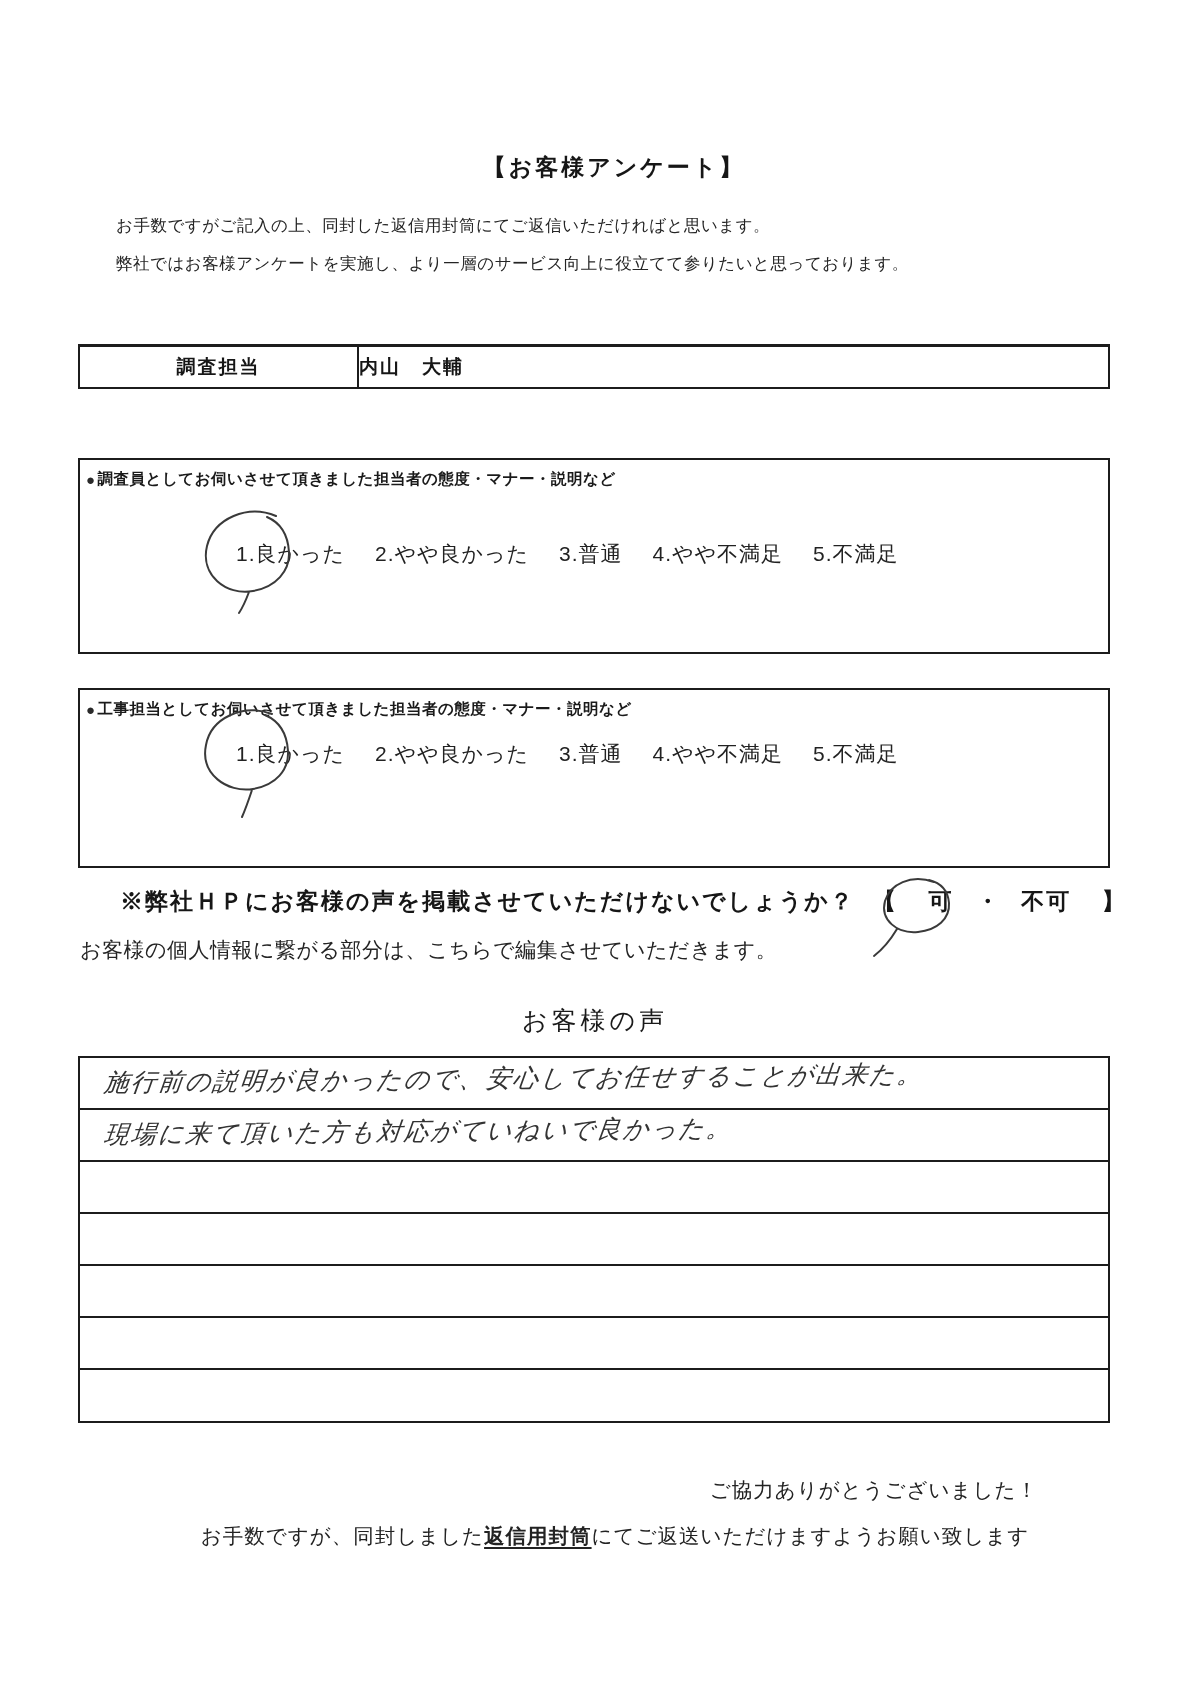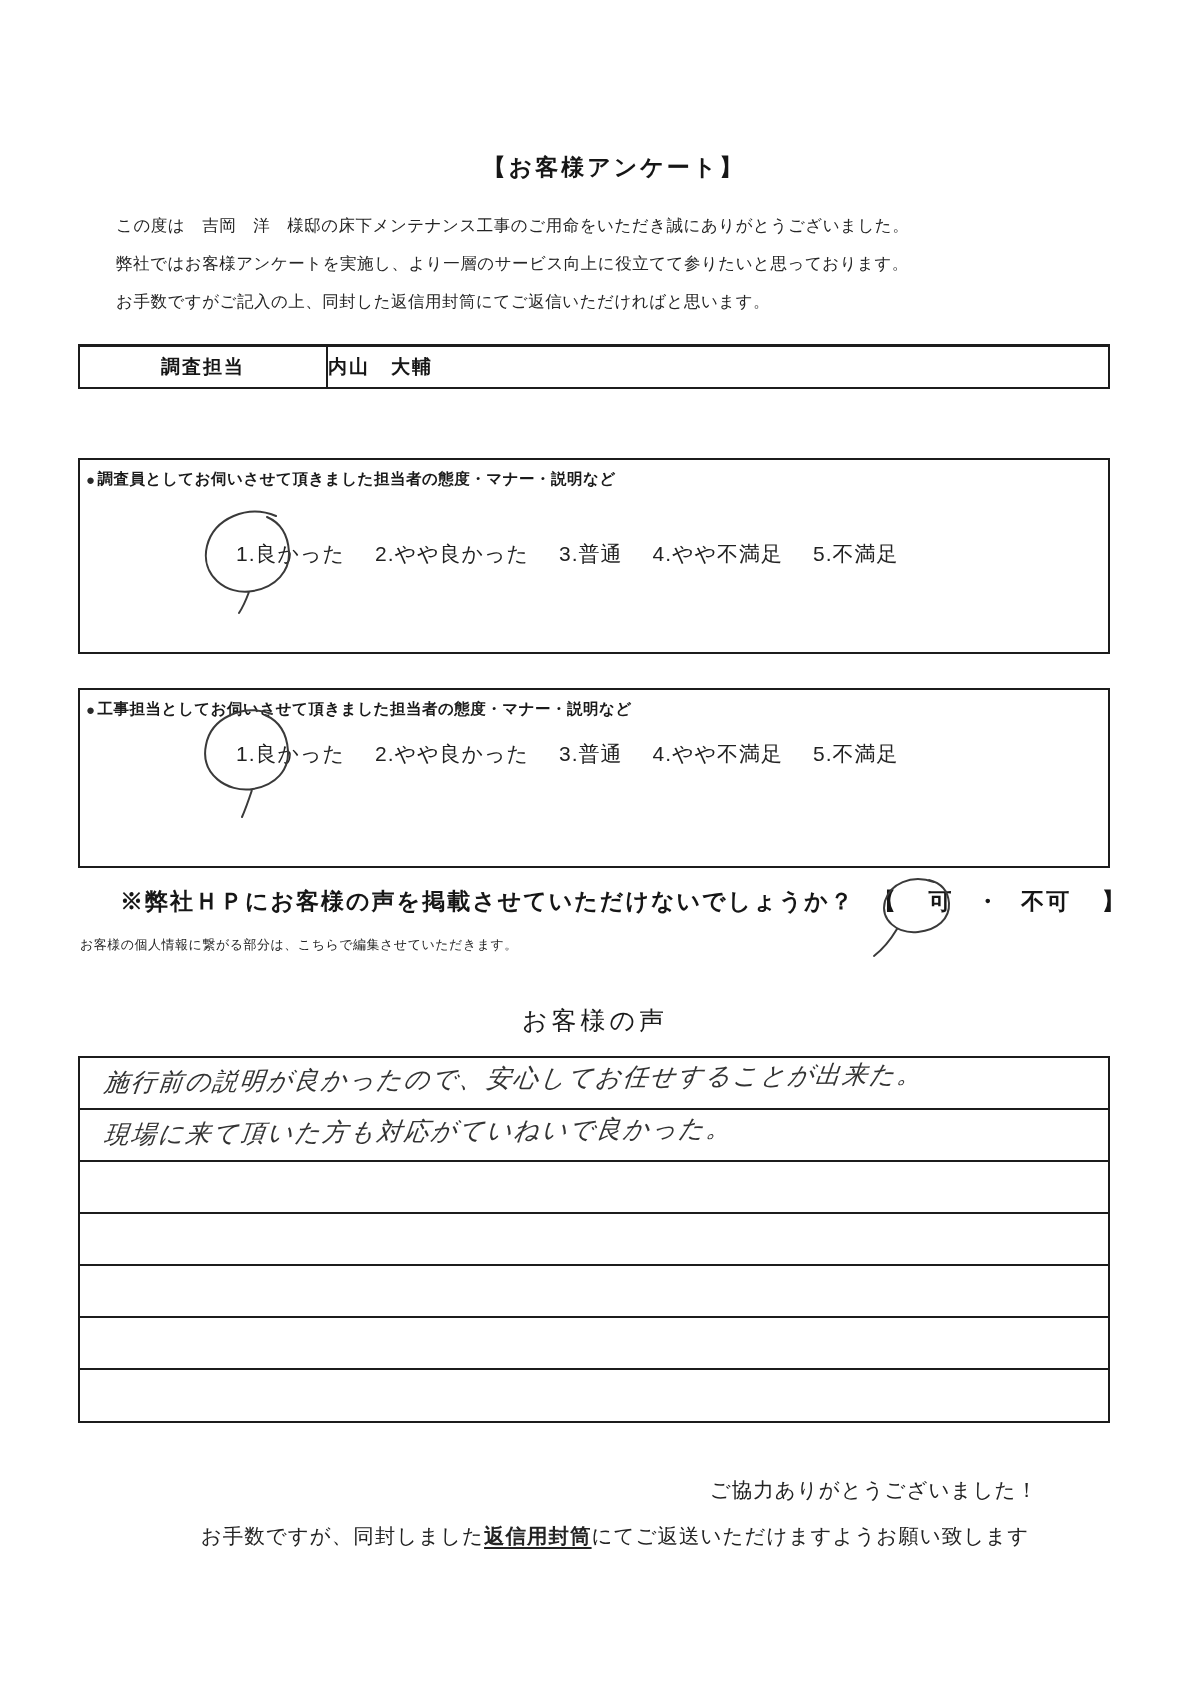--- a/index.html
+++ b/index.html
@@ -101,7 +101,6 @@
   <div class="doc-title">【お客様アンケート】</div>
 
   <div class="intro">
-    <div>この度は　吉岡　洋　様邸の床下メンテナンス工事のご用命をいただき誠にありがとうございました。</div>
     <div>弊社ではお客様アンケートを実施し、より一層のサービス向上に役立てて参りたいと思っております。</div>
     <div>お手数ですがご記入の上、同封した返信用封筒にてご返信いただければと思います。</div>
   </div>

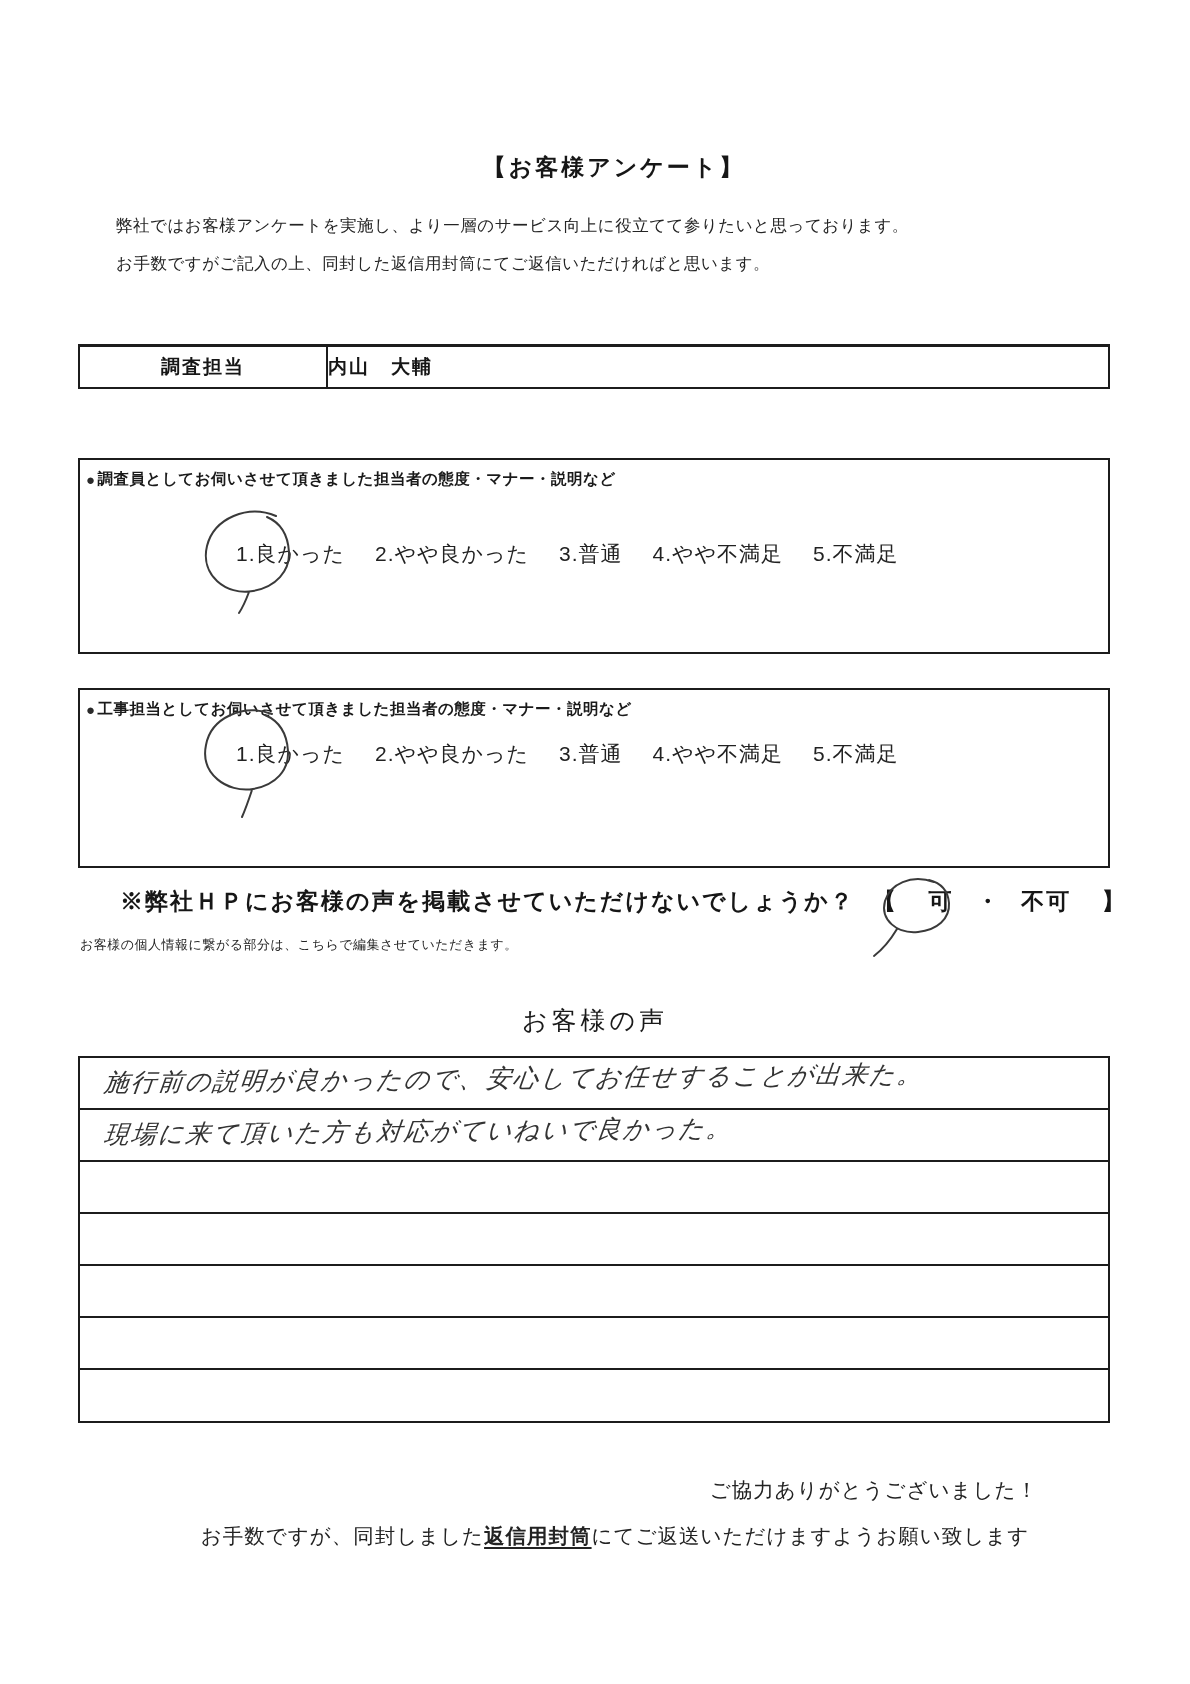--- a/index.html
+++ b/index.html
@@ -101,8 +101,8 @@
   <div class="doc-title">【お客様アンケート】</div>
 
   <div class="intro">
+    <div>お手数ですがご記入の上、同封した返信用封筒にてご返信いただければと思います。</div>
     <div>弊社ではお客様アンケートを実施し、より一層のサービス向上に役立てて参りたいと思っております。</div>
-    <div>お手数ですがご記入の上、同封した返信用封筒にてご返信いただければと思います。</div>
   </div>
 
   <div class="staff-table">

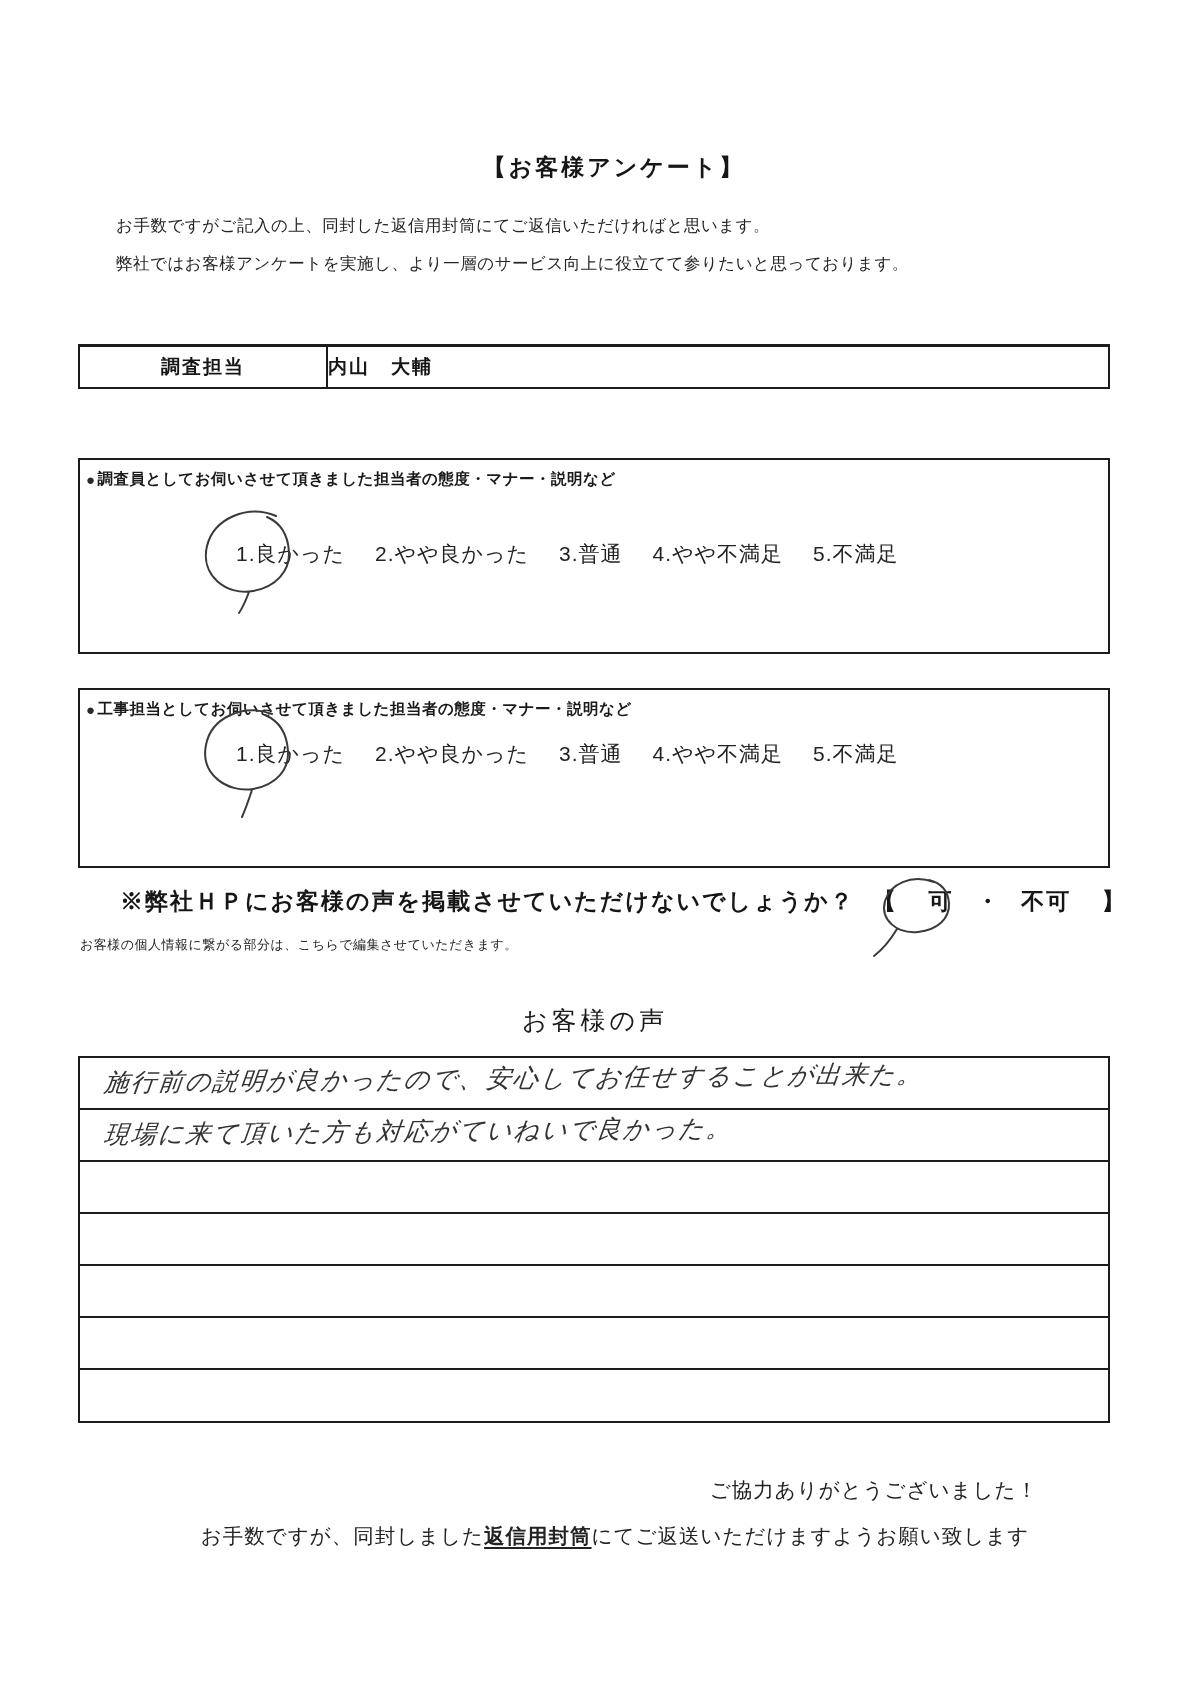--- a/index.html
+++ b/index.html
@@ -26,7 +26,7 @@
   .staff-row{display:flex;height:40px;align-items:stretch;}
   .staff-row + .staff-row{border-top:2px solid #1c1c1c;}
   .staff-label{
-    width:248px;border-right:2px solid #1c1c1c;display:flex;align-items:center;justify-content:center;
+    width:279px;border-right:2px solid #1c1c1c;display:flex;align-items:center;justify-content:center;
     font-size:19px;font-weight:bold;letter-spacing:2px;color:#161616;box-sizing:border-box;
   }
   .staff-value{

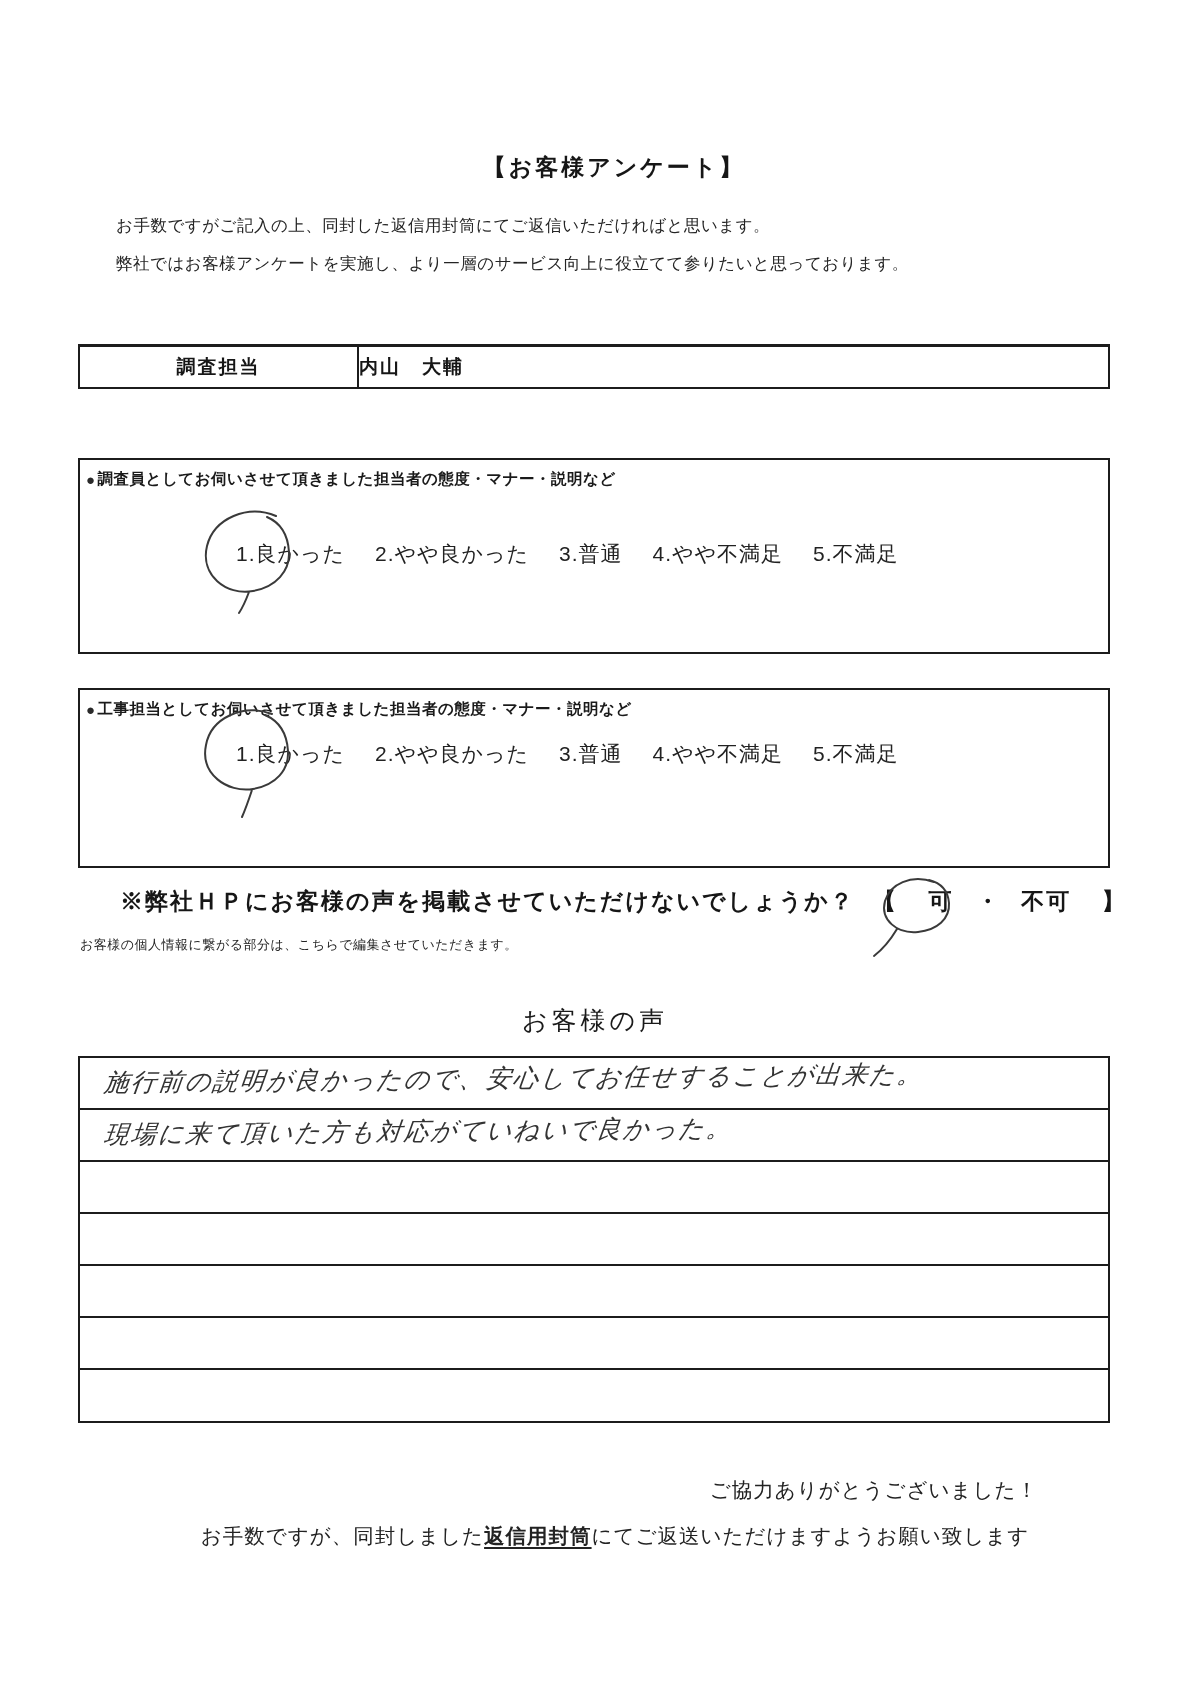--- a/index.html
+++ b/index.html
@@ -59,7 +59,7 @@
   .hp-allow{margin:0 14px 0 22px;}
   .hp-deny{margin:0 22px 0 12px;}
   .hp-note{
-    position:absolute;top:936px;left:80px;font-size:13px;color:#242424;letter-spacing:0.5px;
+    position:absolute;top:936px;left:80px;font-size:21px;color:#242424;letter-spacing:0.5px;
   }
 
   .voice-heading{

